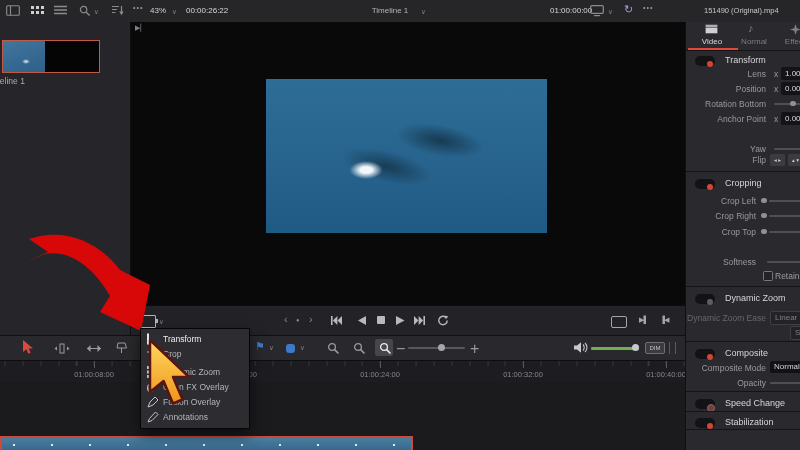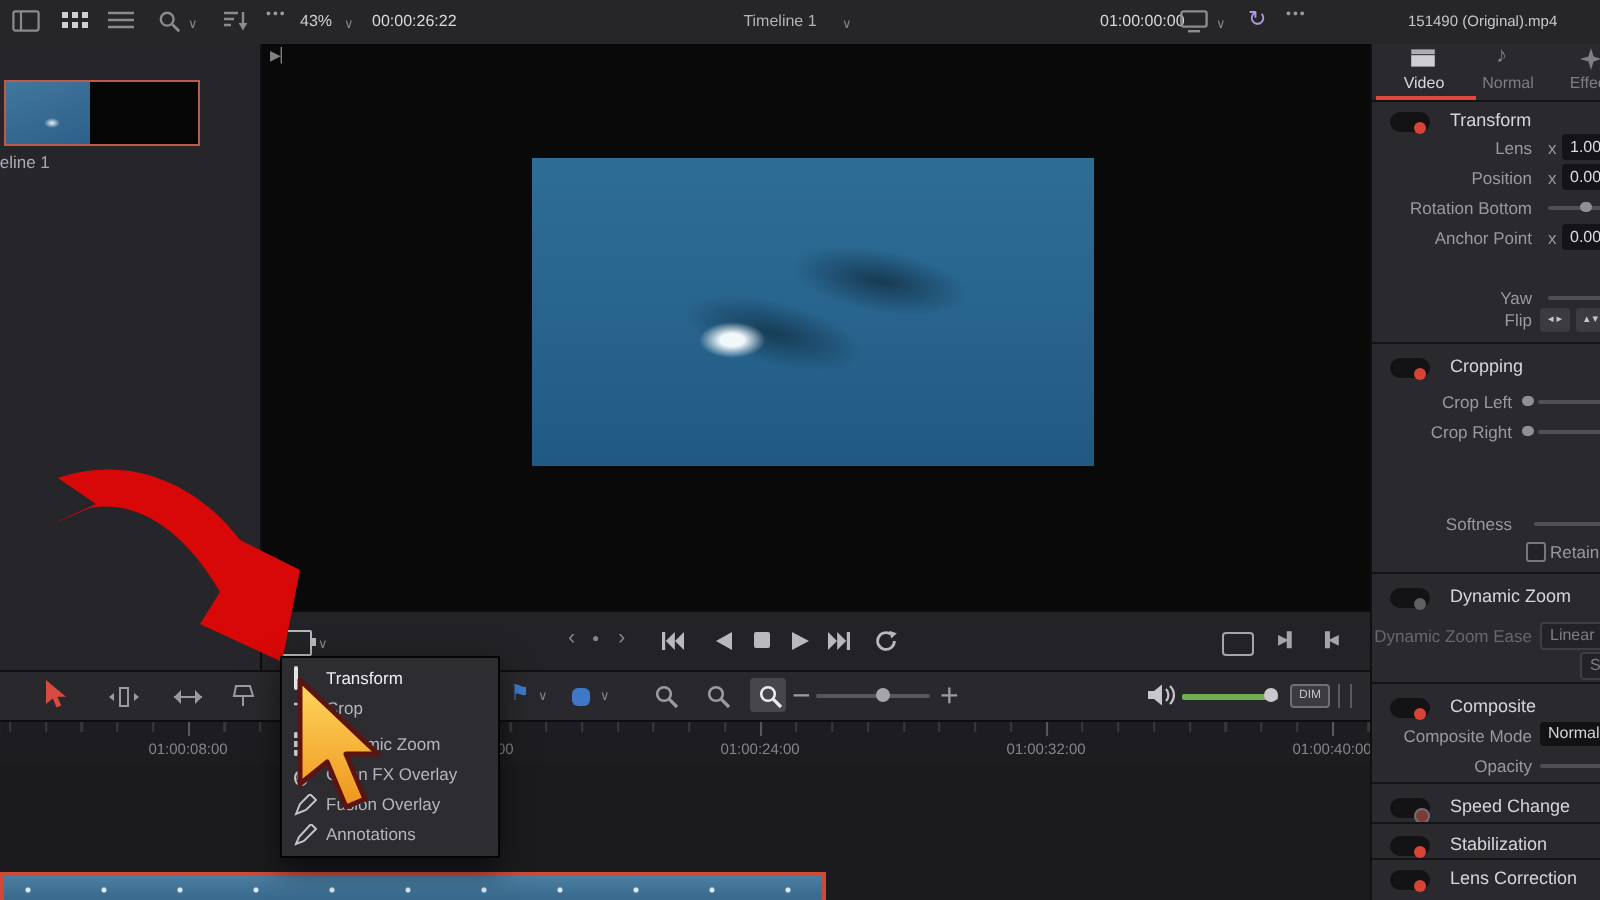--- a/index.html
+++ b/index.html
@@ -373,6 +373,11 @@
       <span class="idot" style="left:75px"></span>
       <span class="itrack" style="left:83px"></span>
     </div>
+    <div class="irow" style="top:203px">
+      <span class="ilabel" style="width:70px">Crop Top</span>
+      <span class="idot" style="left:75px"></span>
+      <span class="itrack" style="left:83px"></span>
+    </div>
     <div class="irow" style="top:247px">
       <span class="icheck"></span>
       <span style="position:absolute;left:89px;top:2px">Retain</span>

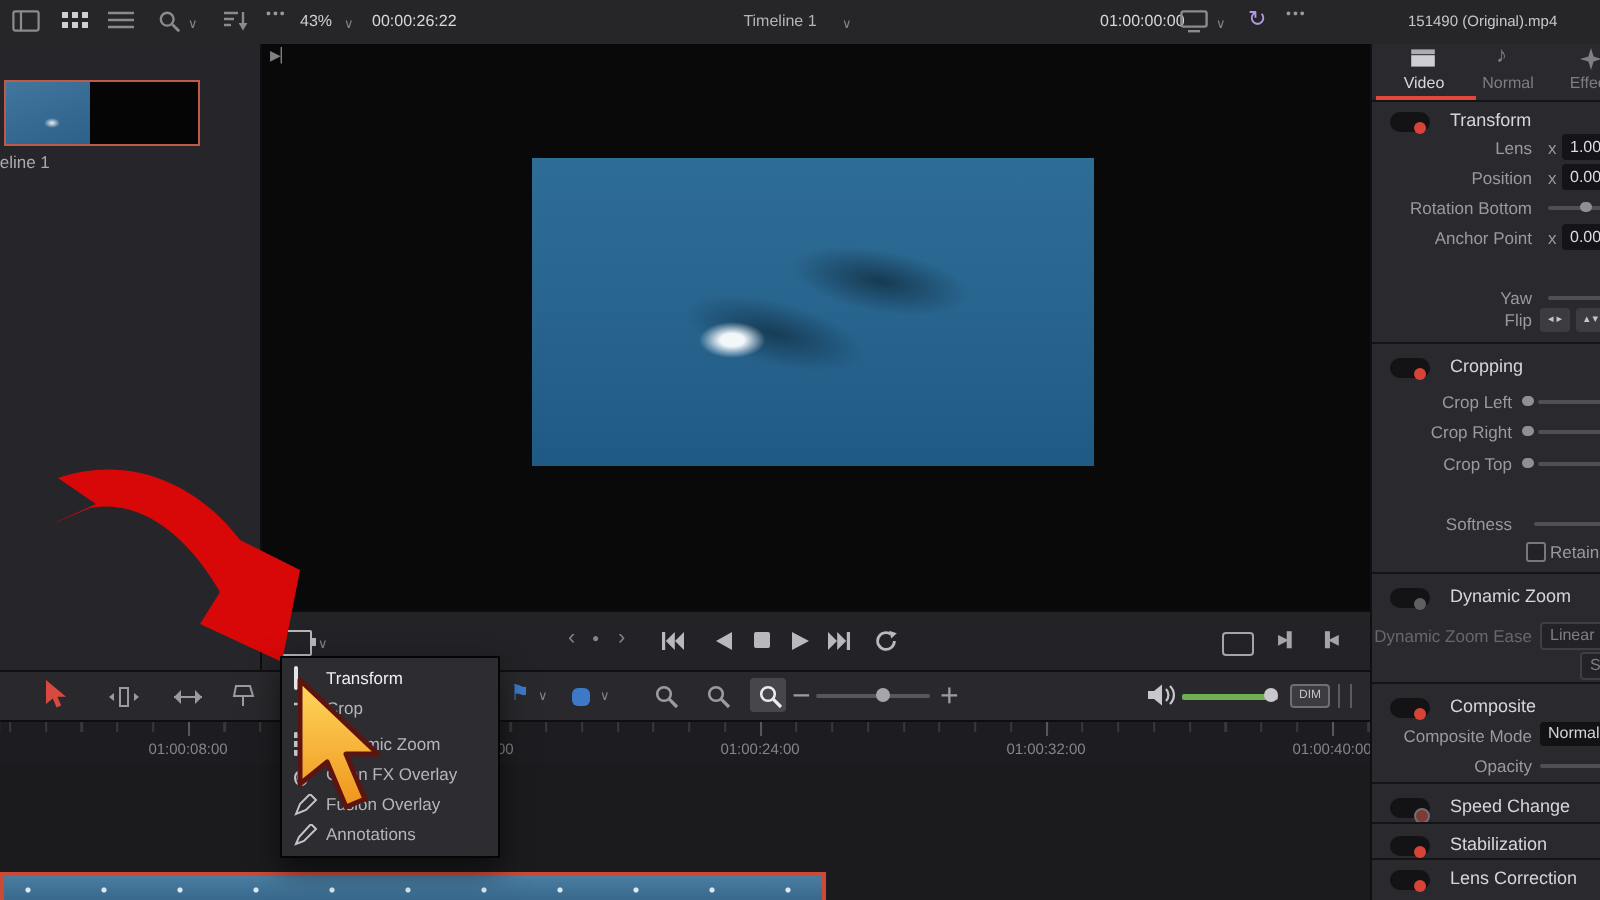--- a/index.html
+++ b/index.html
@@ -435,12 +435,6 @@
     </div>
     <span class="idiv" style="top:407px"></span>
 
-    <div class="isec" style="top:410px">
-      <span class="itoggle">
-          <span class="tdot on"></span>
-        </span>
-      <span class="ititle">Lens Correction</span>
-    </div>
   </div>
 
   <div class="menu">

